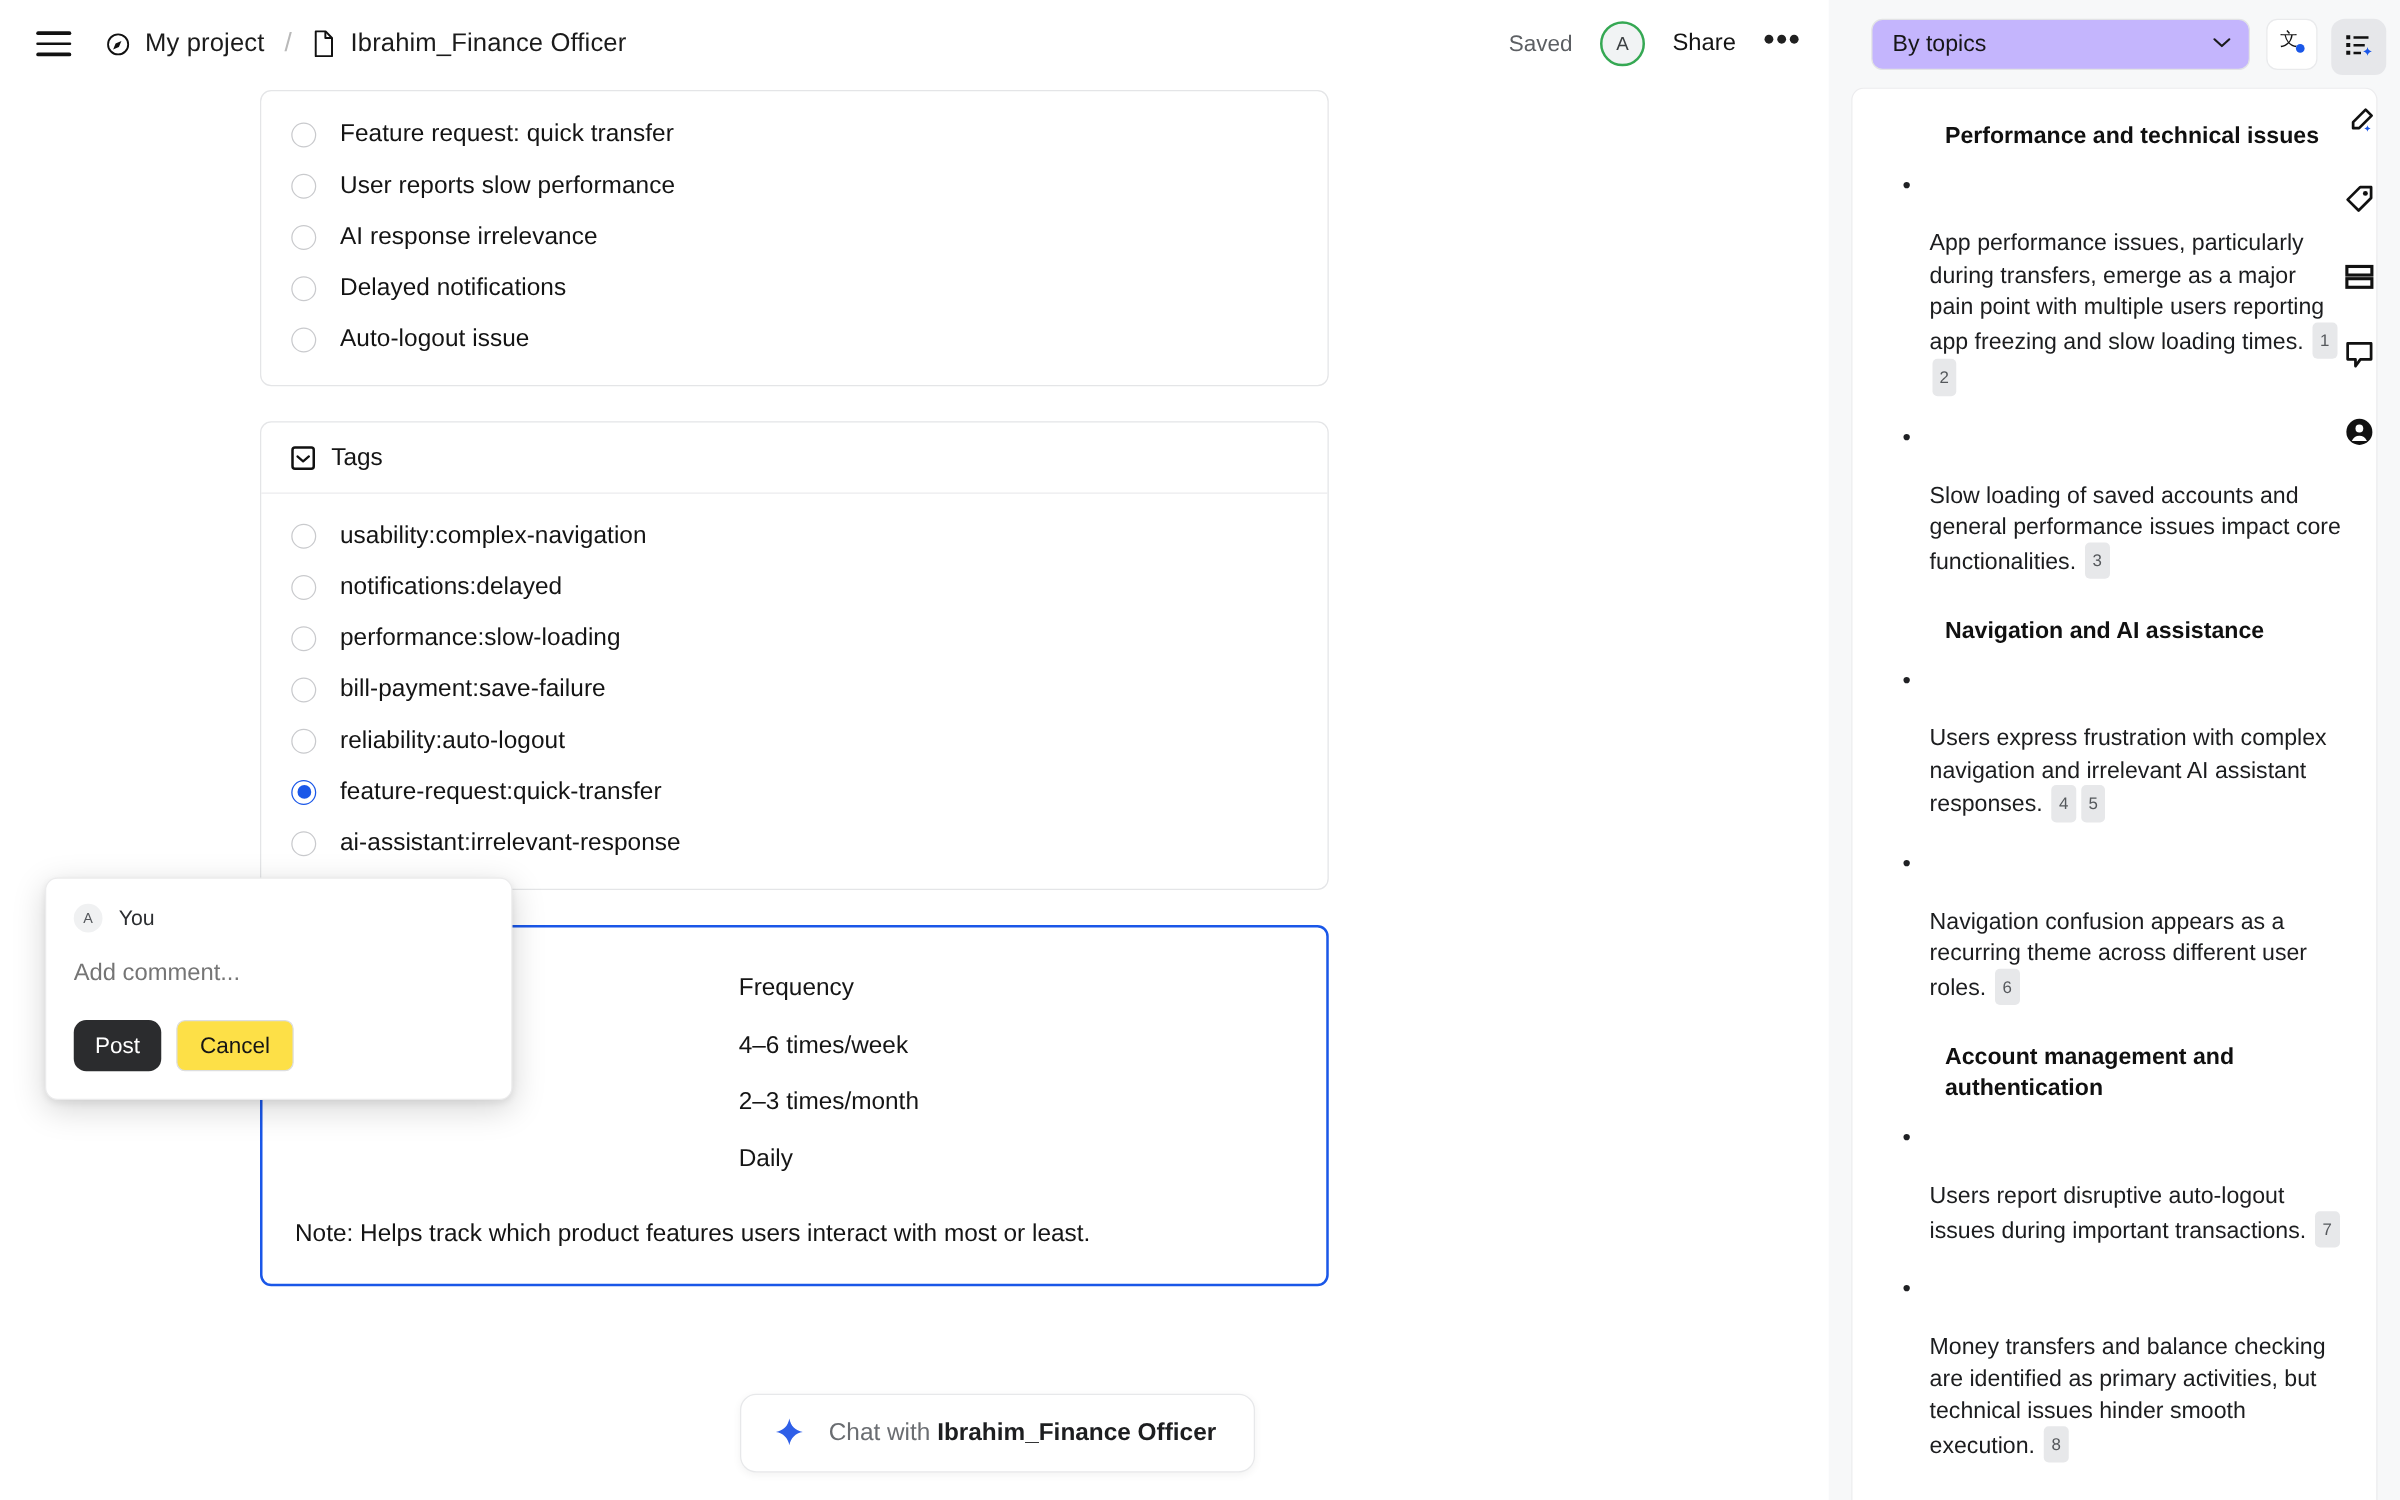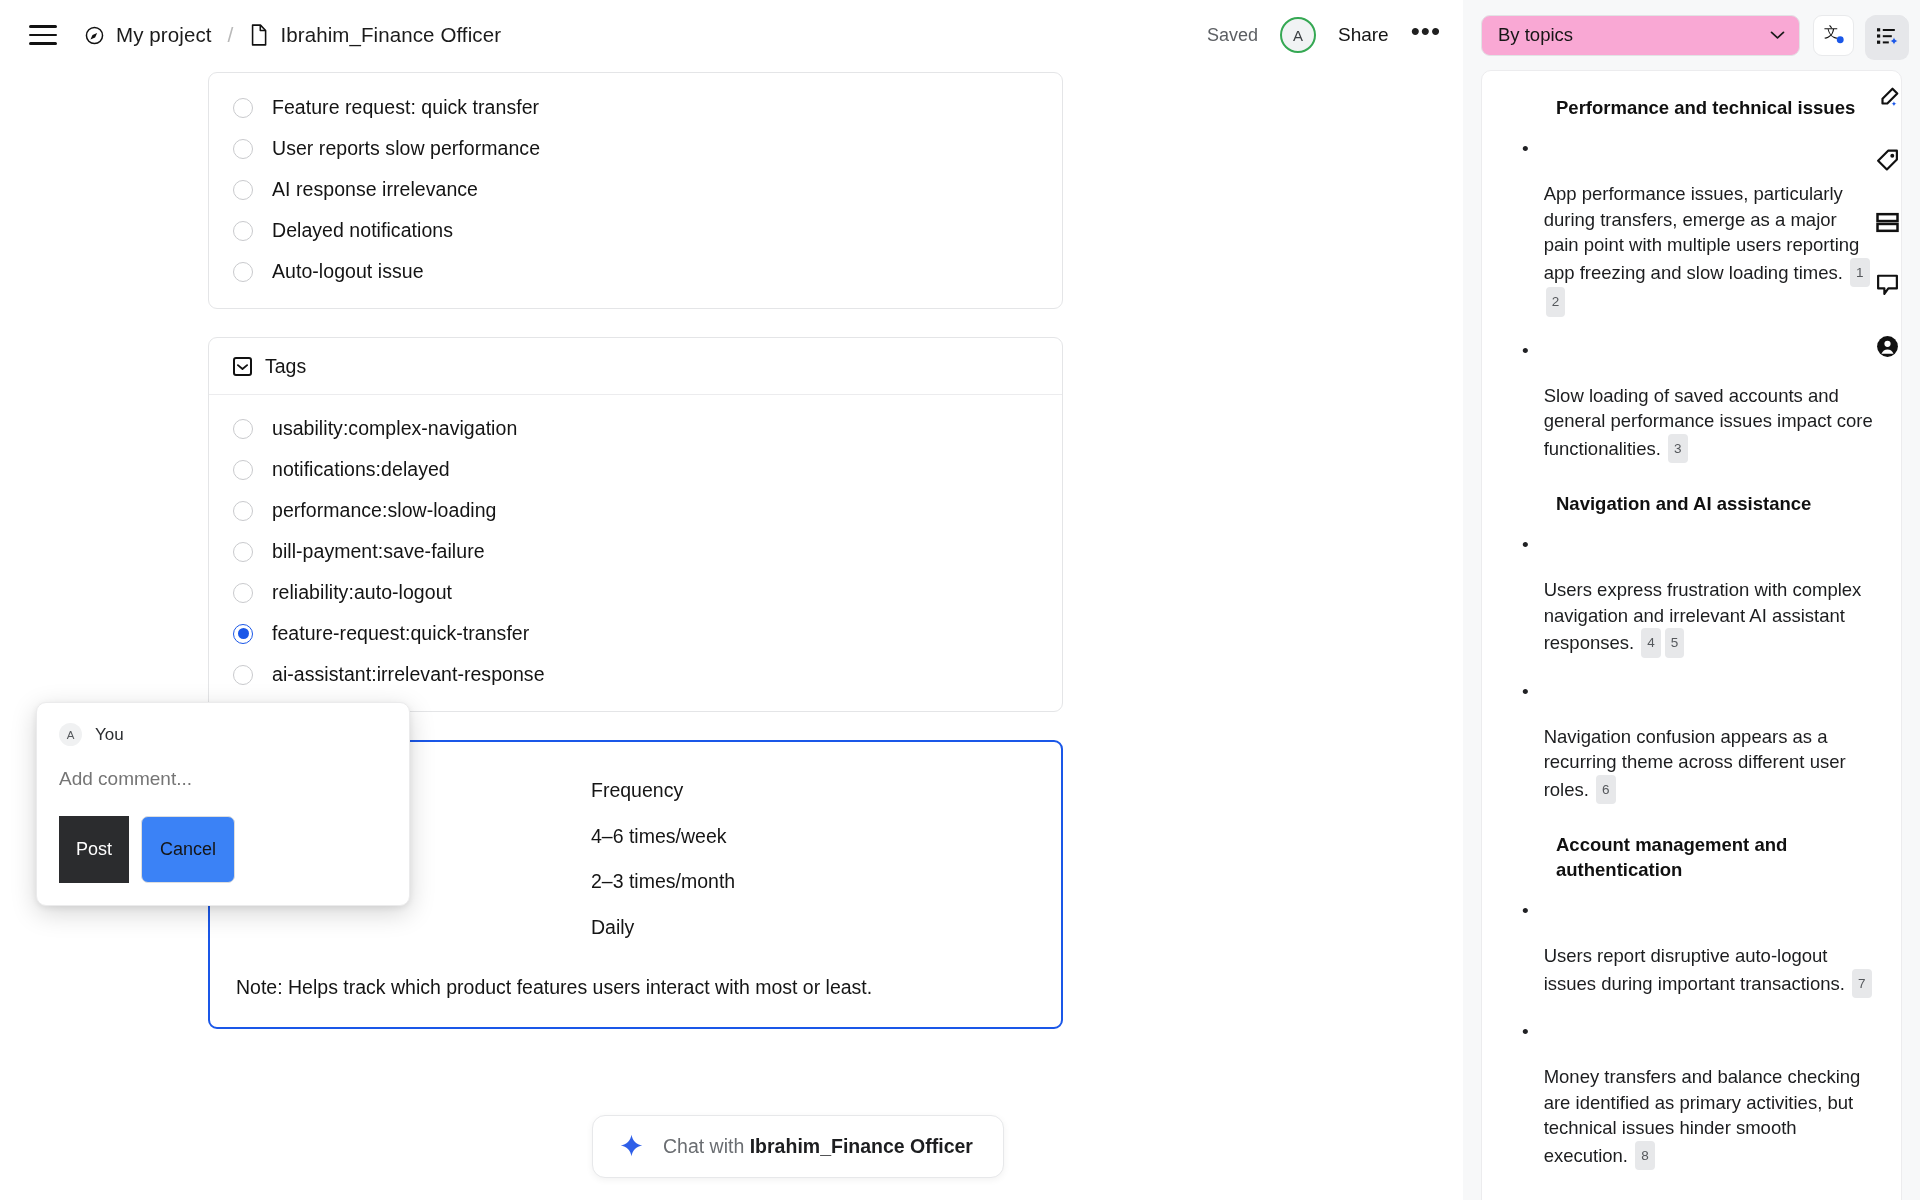--- a/index.html
+++ b/index.html
@@ -200,10 +200,11 @@
     padding: 0 12px 0 18px;
   }
   .select-pill {
-    flex: 1; height: 41px; background: #f9a8d4;
+    flex: 1; height: 41px; background: #c4b5fd;
     border: 1px solid #e2e3e5; border-radius: 9px;
     display: flex; align-items: center; padding: 0 14px 0 16px;
     cursor: pointer;
+    margin-left: 16px;
   }
   .select-pill .sp-label { font-size: 18.5px; color: #161616; }
   .select-pill .sp-chev { margin-left: auto; }

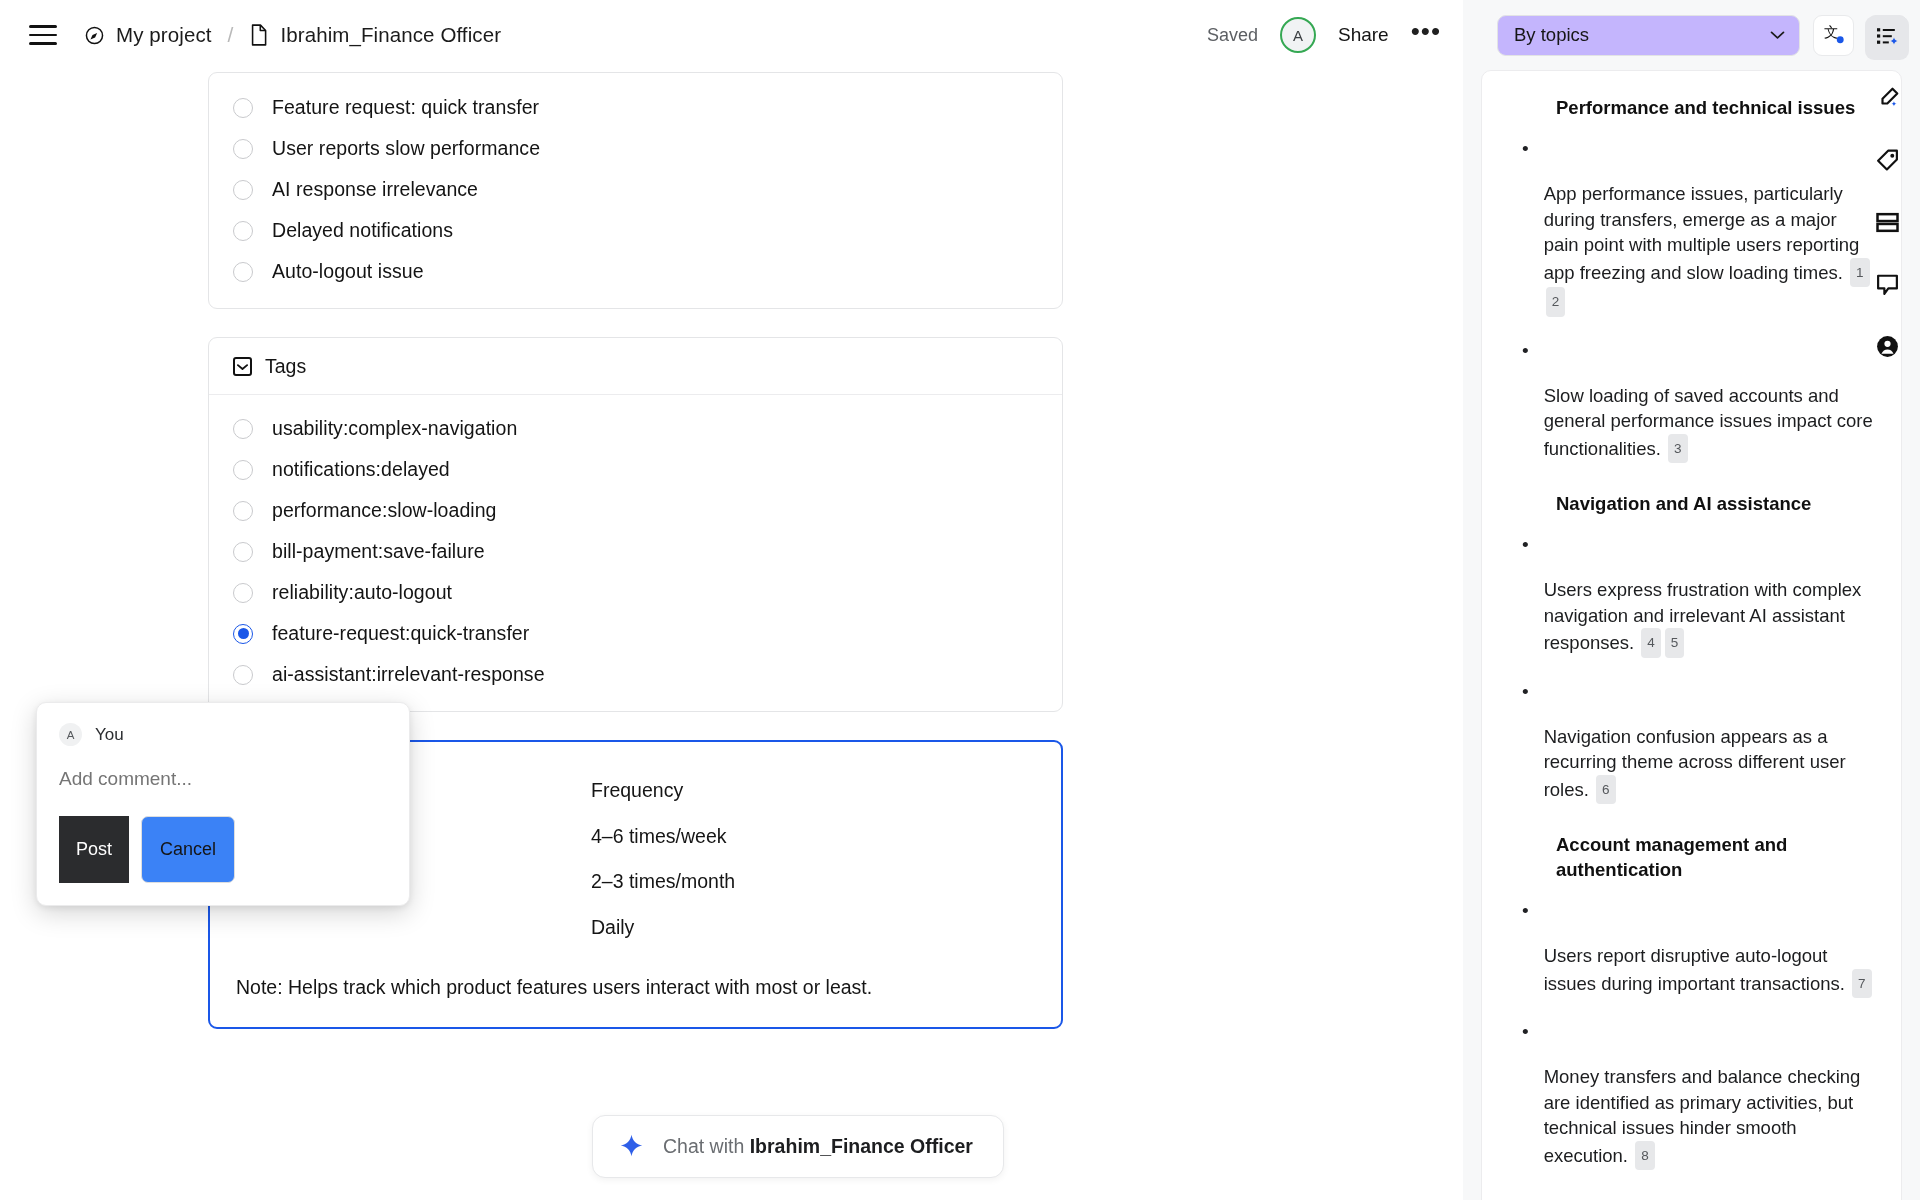--- a/index.html
+++ b/index.html
@@ -165,7 +165,7 @@
   .cp-btns { margin-top: 26px; display: flex; gap: 12px; }
   .btn-post {
     background: #2b2c2e; color: #fff; border: none;
-    font-size: 18px; border-radius: 0; padding: 9px 17px; cursor: pointer;
+    font-size: 18px; border-radius: 10px; padding: 9px 17px; cursor: pointer;
     font-family: "Liberation Sans", sans-serif;
   }
   .btn-cancel {

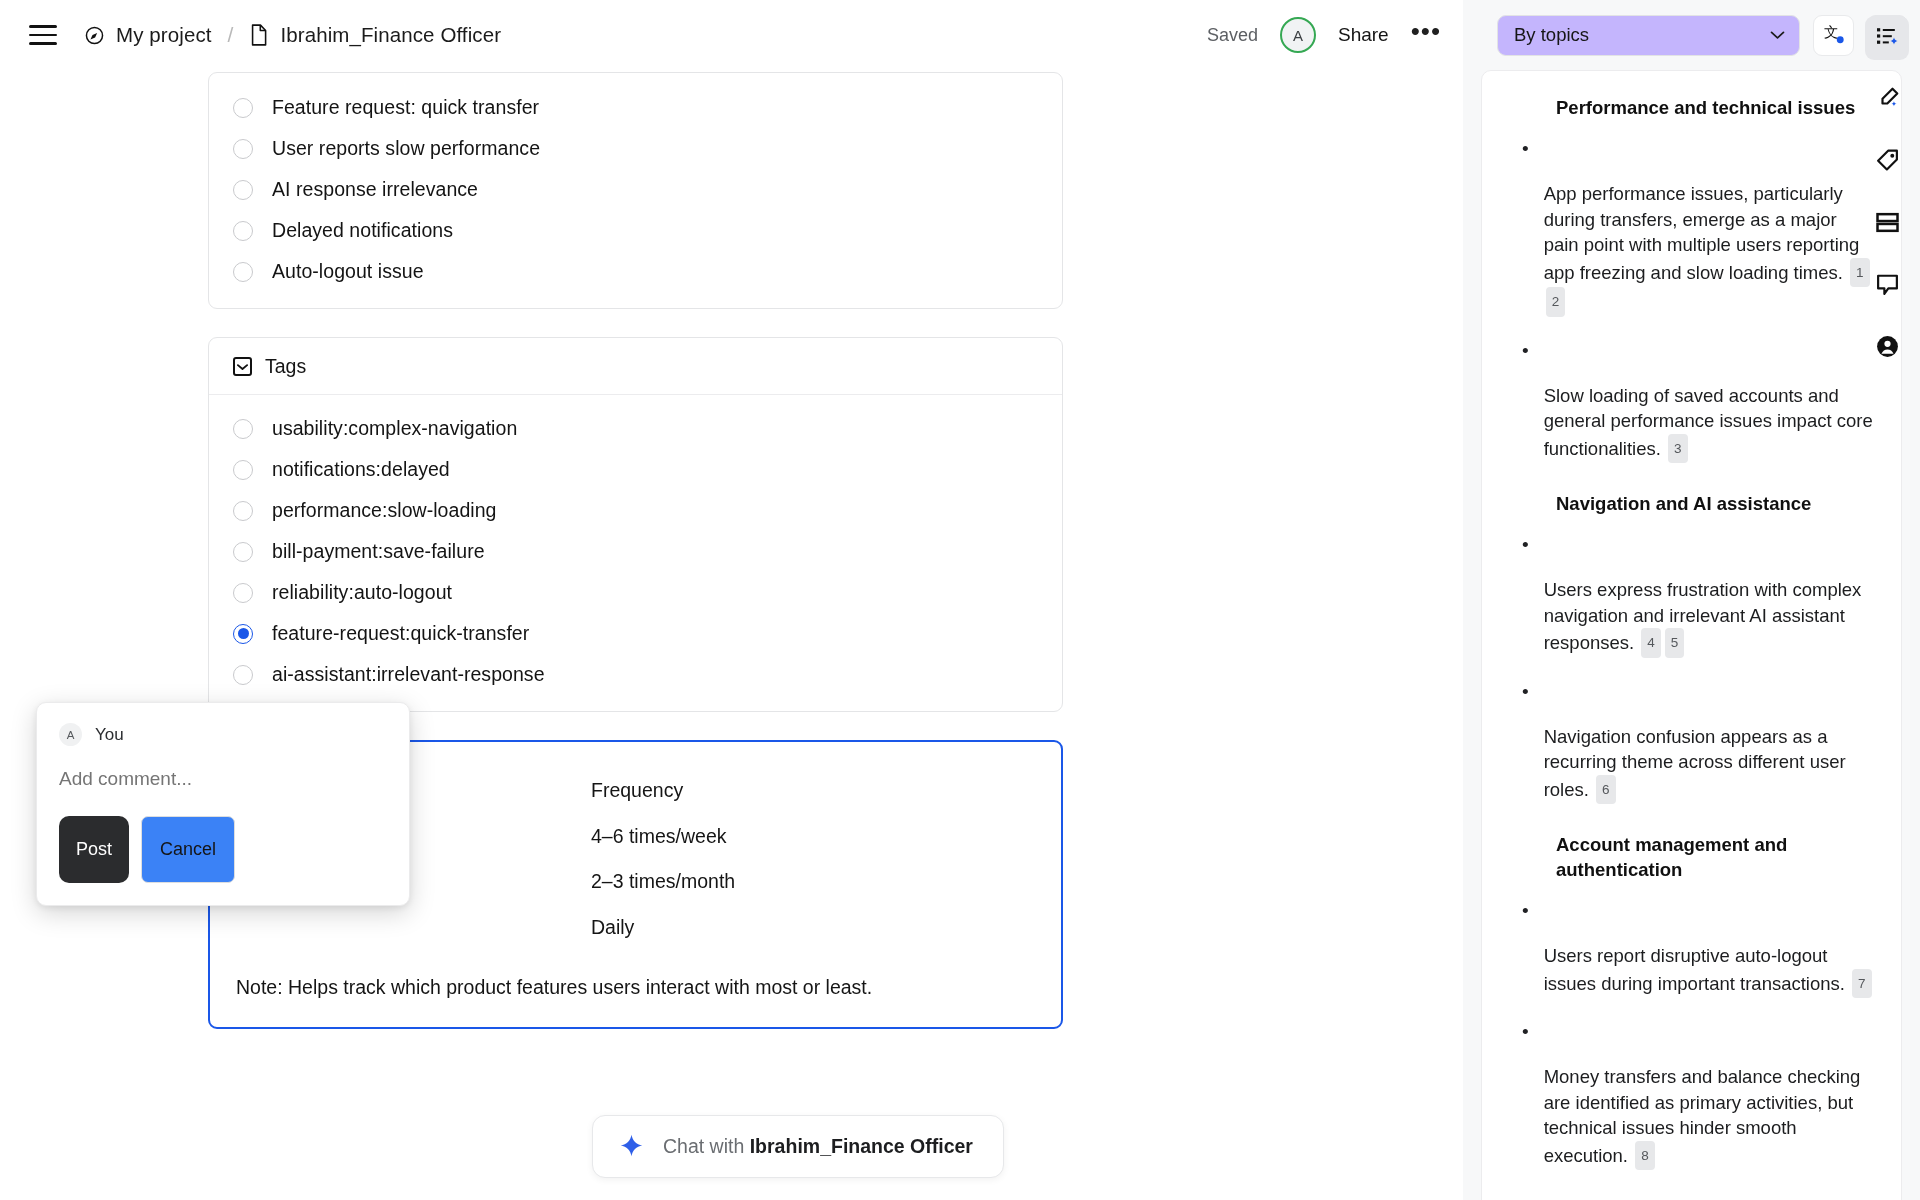--- a/index.html
+++ b/index.html
@@ -169,8 +169,8 @@
     font-family: "Liberation Sans", sans-serif;
   }
   .btn-cancel {
-    background: #3b82f6; color: #151515; border: 1px solid #dddedf;
-    font-size: 18px; border-radius: 7px; padding: 22px 18px; cursor: pointer;
+    background: #fde047; color: #151515; border: 1px solid #dddedf;
+    font-size: 18px; border-radius: 7px; padding: 9px 18px; cursor: pointer;
     font-family: "Liberation Sans", sans-serif;
   }
 

